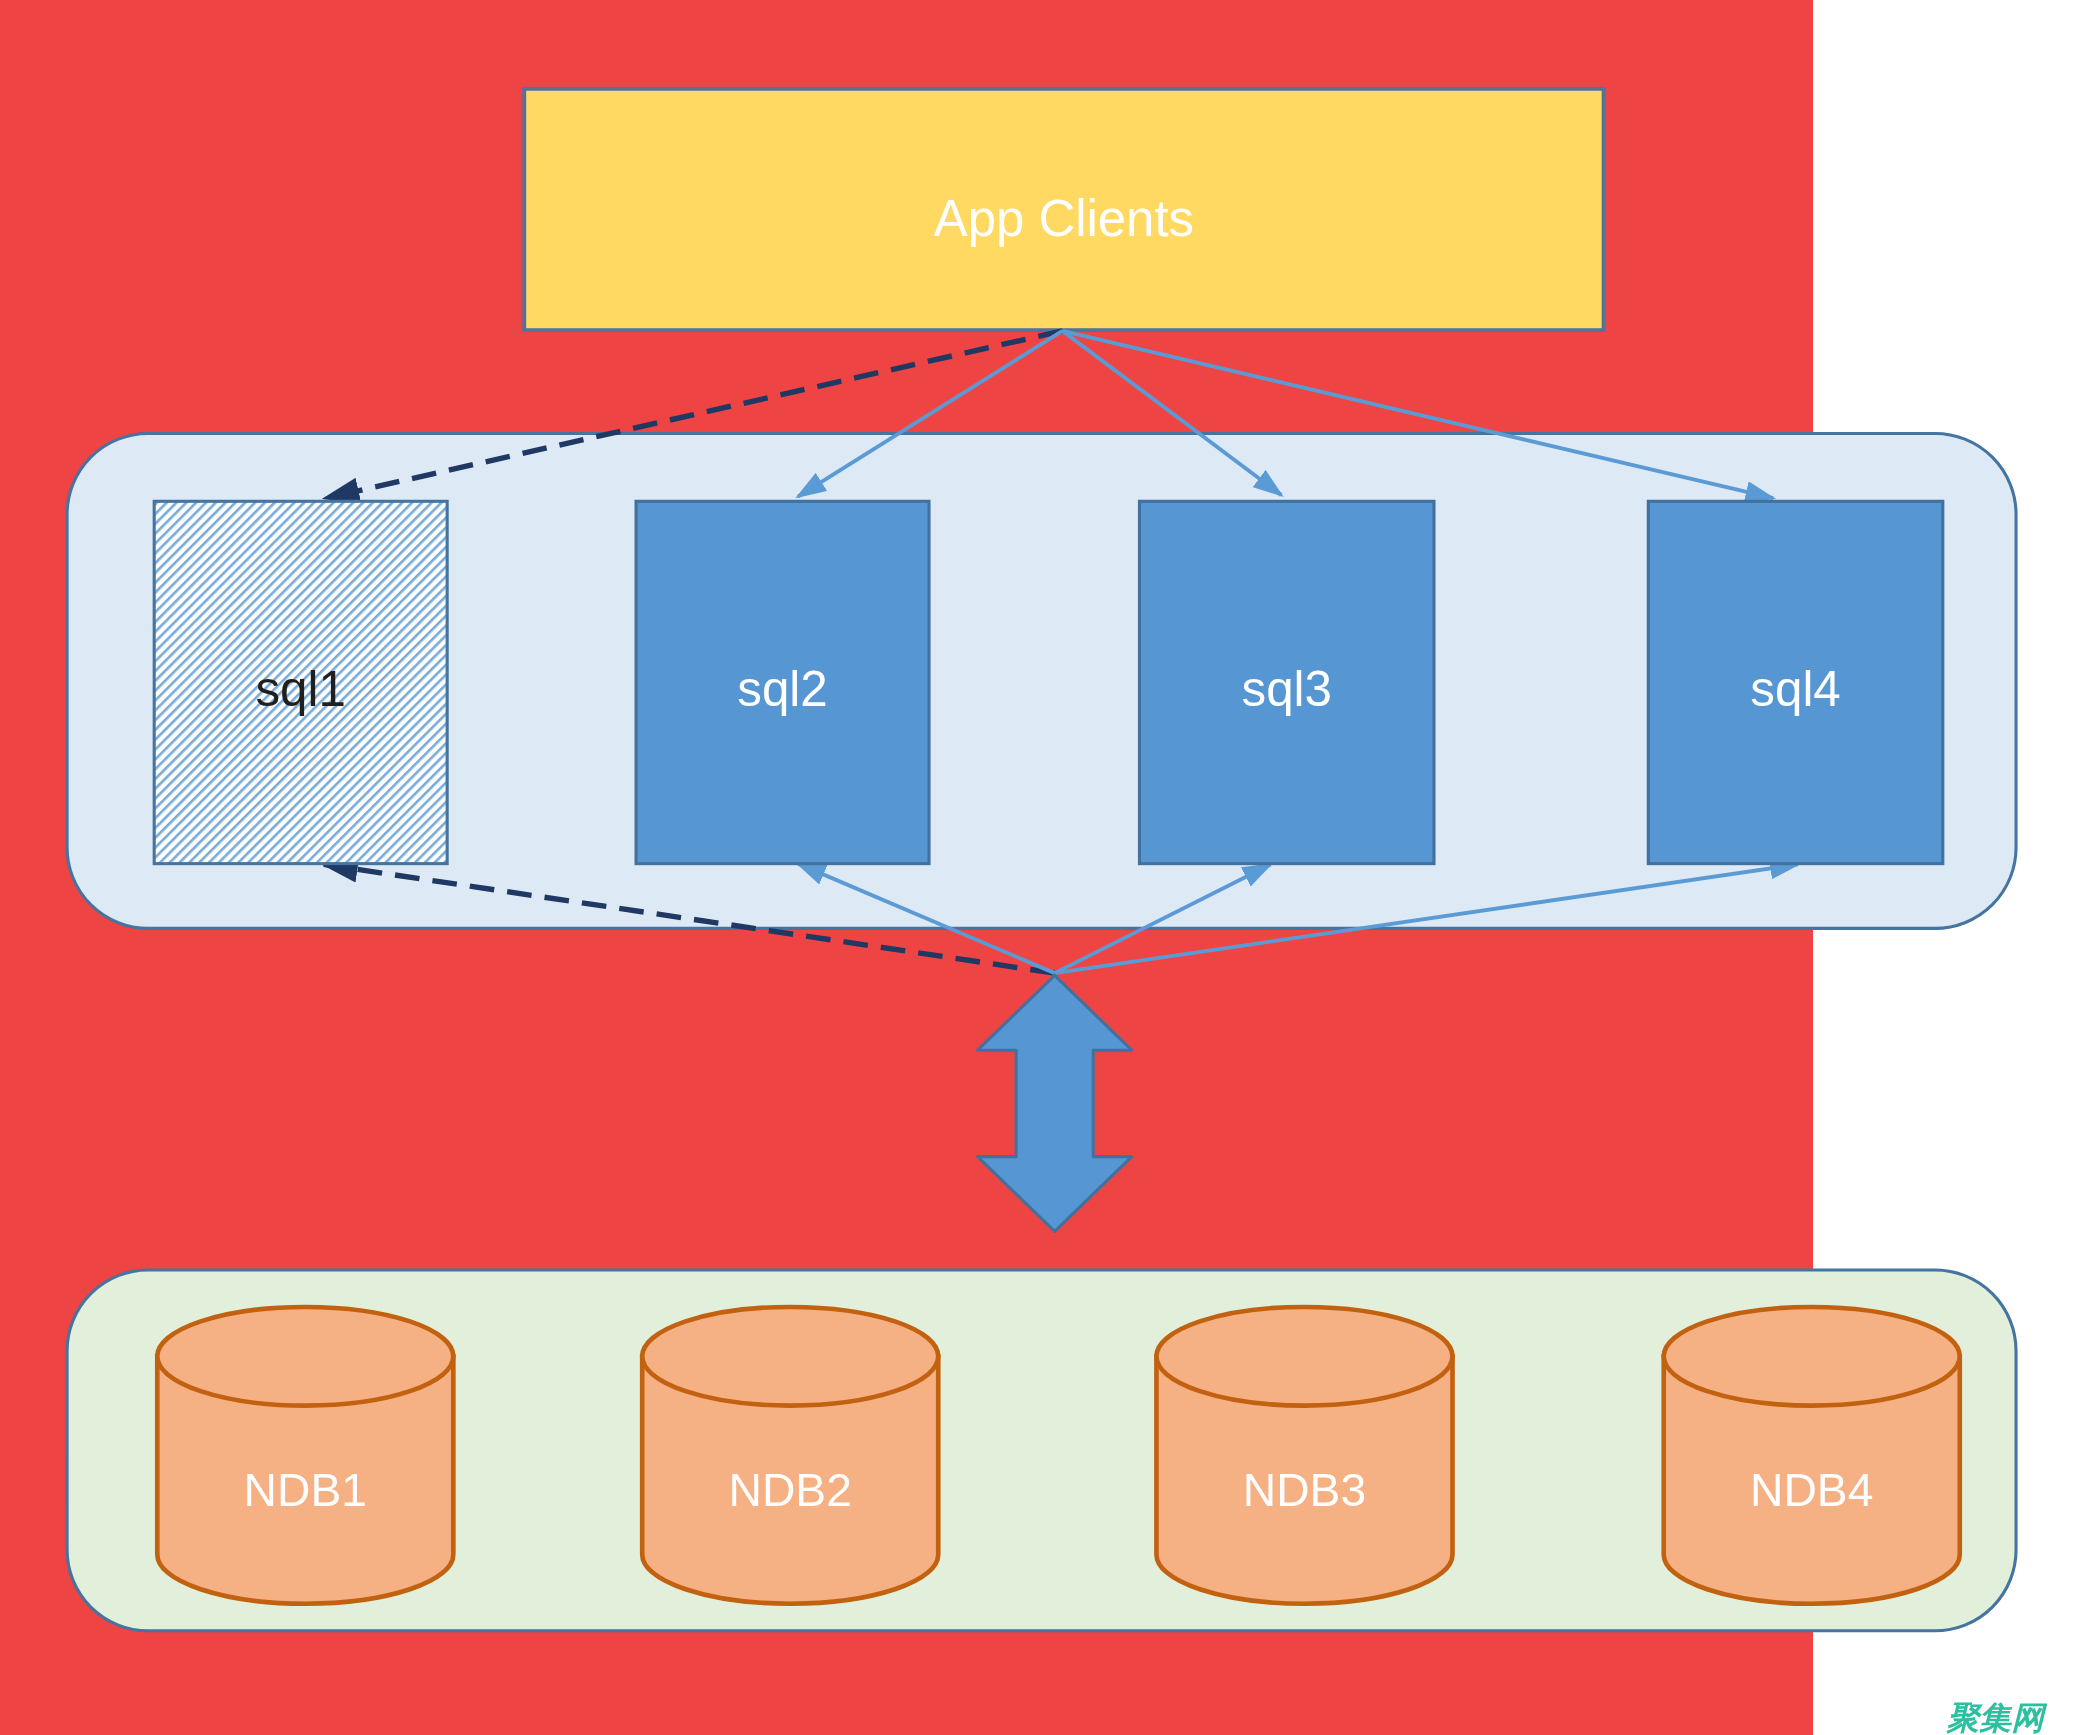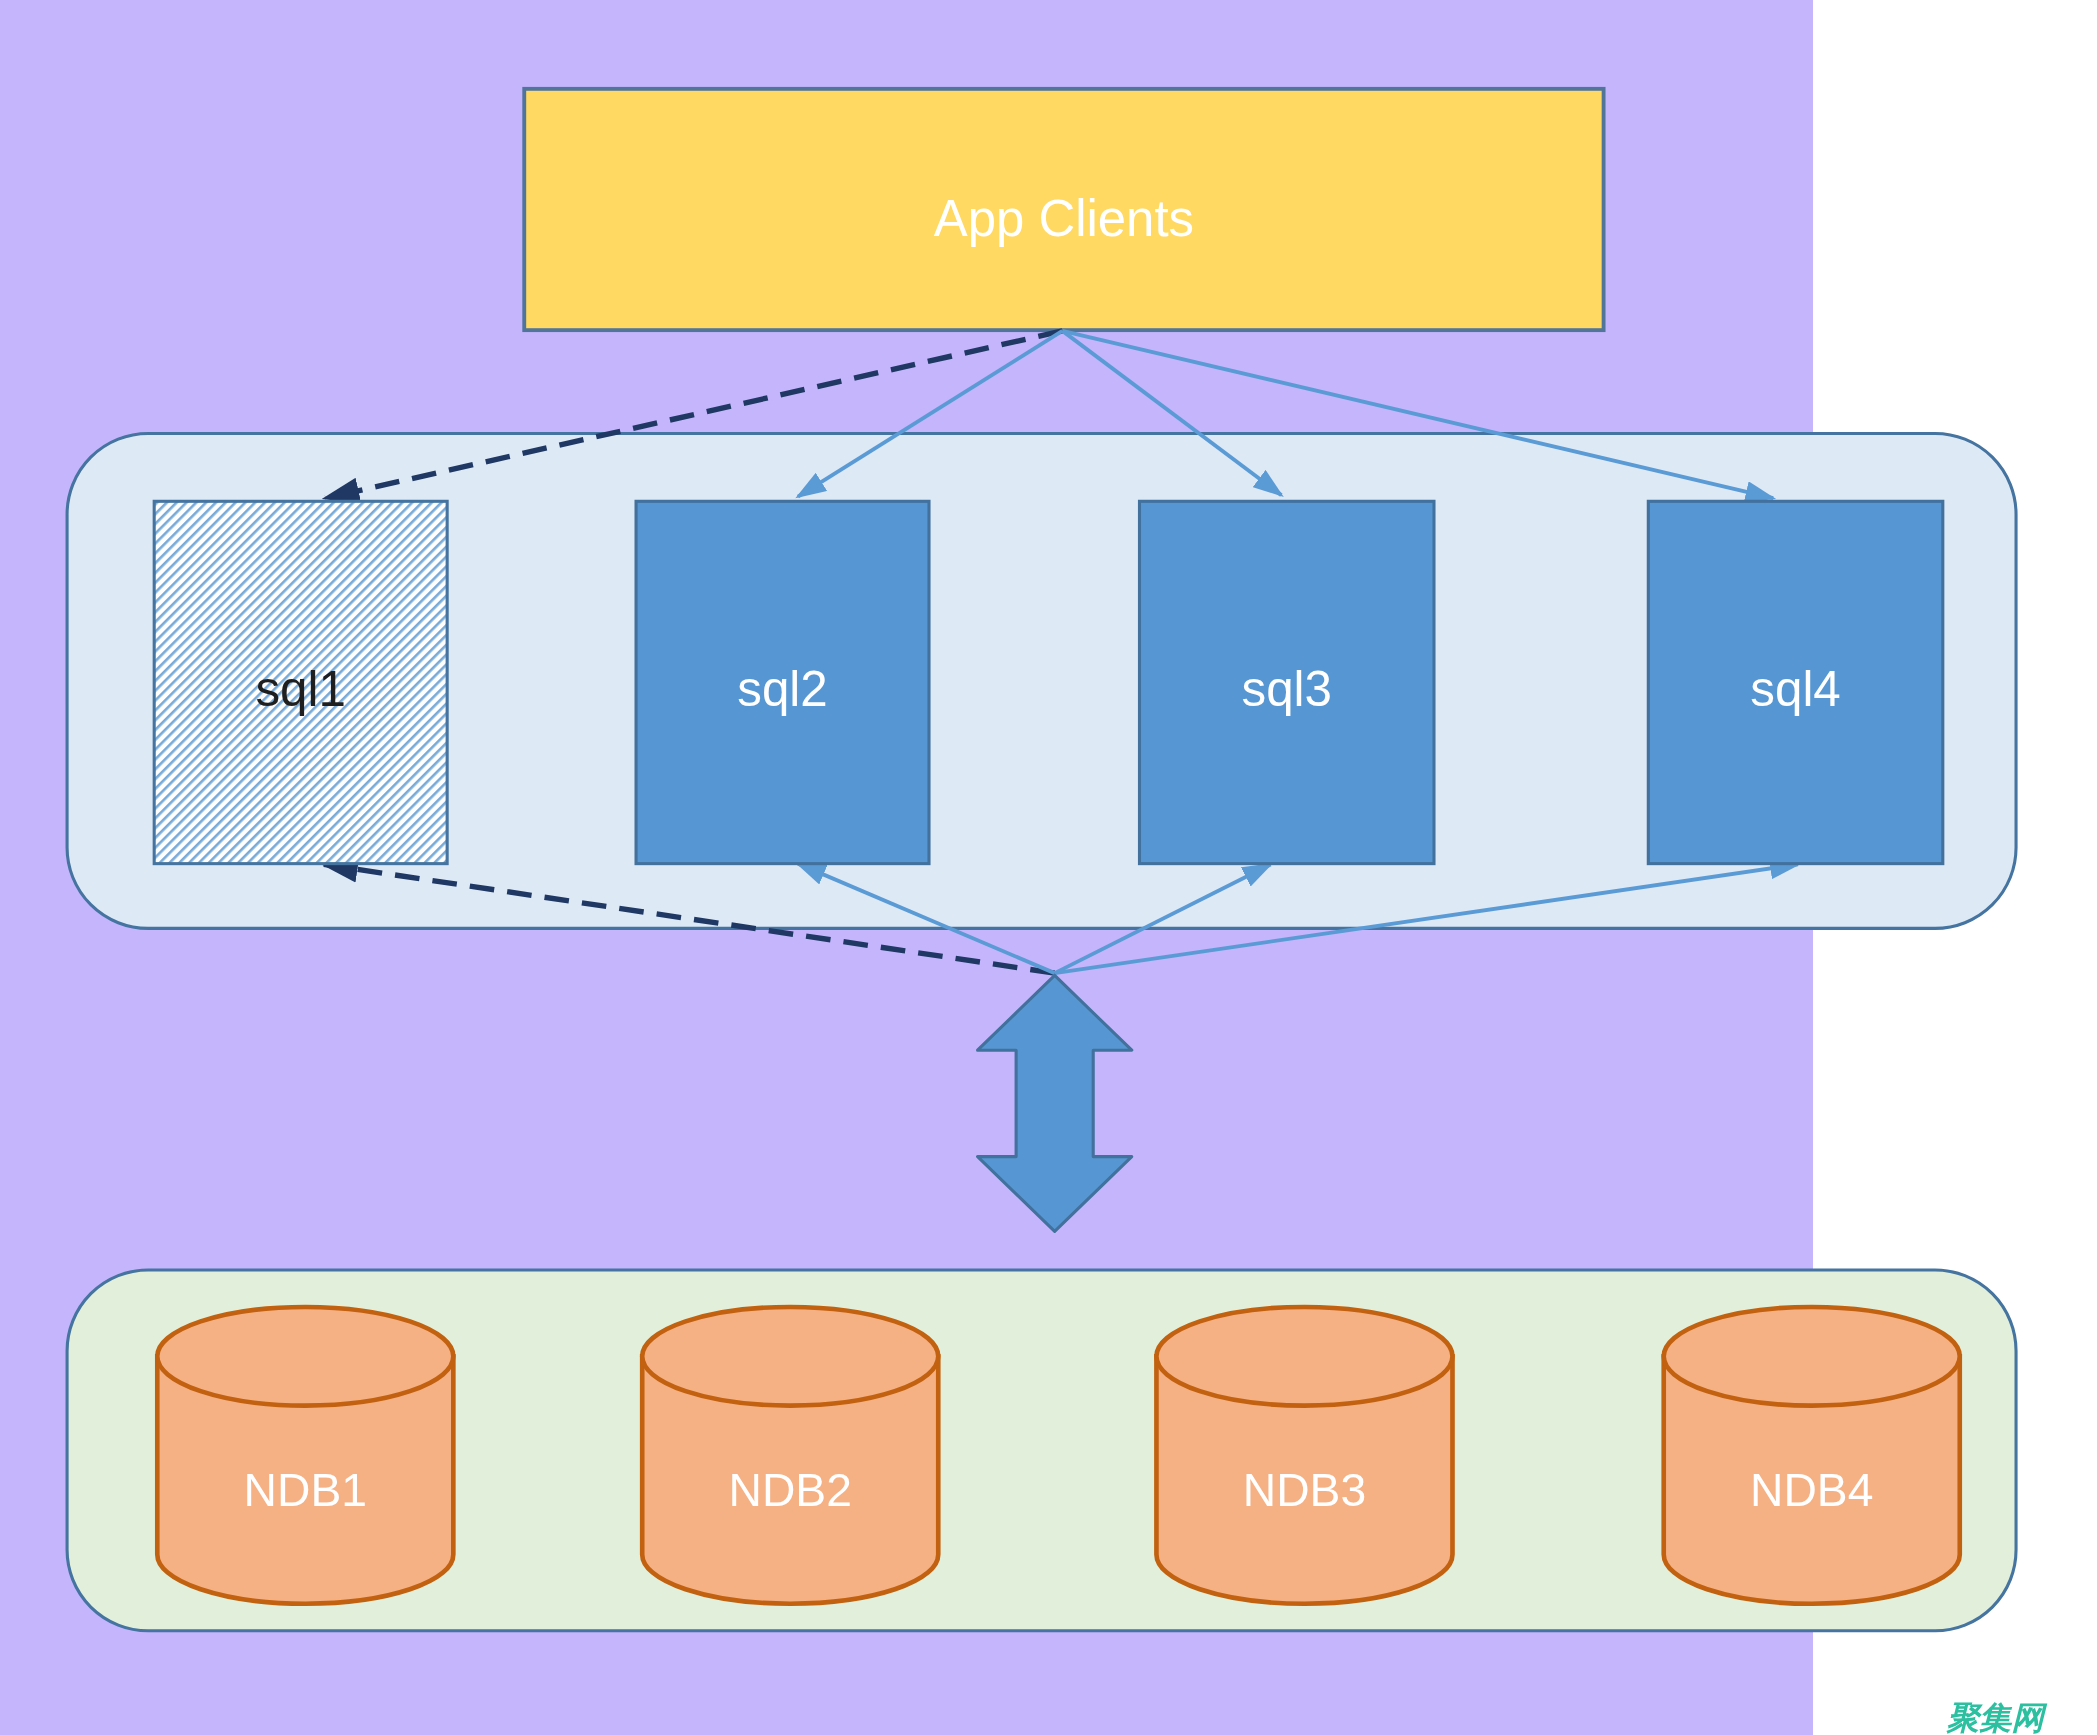--- a/index.html
+++ b/index.html
@@ -12,7 +12,7 @@
     width: 1813px;
     height: 1735px;
     position: relative;
-    background: #c4b5fd;
+    background: #ef4444;
   }
   svg { display: block; }
   text {

